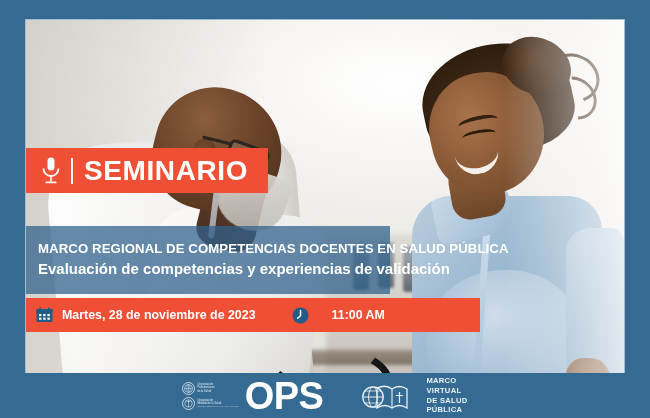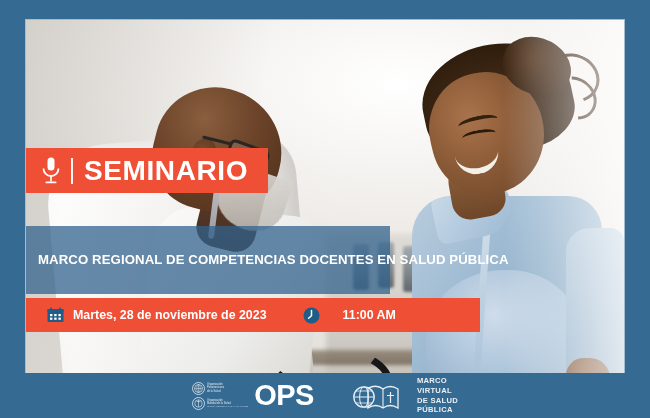--- a/index.html
+++ b/index.html
@@ -313,6 +313,7 @@
 
   <div class="title-band">
     <div class="title-1">MARCO REGIONAL DE COMPETENCIAS DOCENTES EN SALUD PÚBLICA</div>
+    <div class="title-2">Evaluación de competencias y experiencias de validación</div>
   </div>
 
   <div class="date-bar">

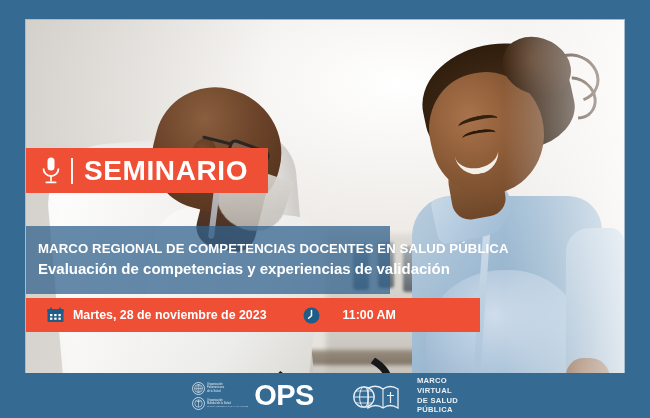--- a/index.html
+++ b/index.html
@@ -219,7 +219,7 @@
   
   .date-bar{
     position:absolute;left:26px;top:298px;width:454px;height:34px;
-    background:#ee4f35;display:flex;align-items:center;padding-left:21px;
+    background:#ee4f35;display:flex;align-items:center;padding-left:10px;
     box-sizing:border-box;
   }
   .date-item{display:flex;align-items:center;}

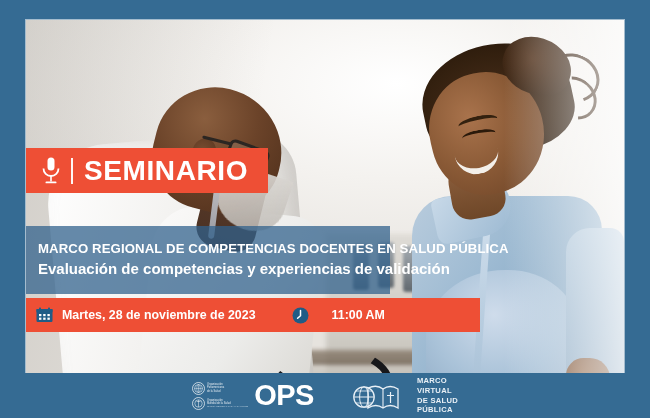--- a/index.html
+++ b/index.html
@@ -244,7 +244,7 @@
   }
   .emblem-sub{color:#bed2e0;font-size:2.2px;line-height:1.2;margin-left:2px;}
   .ops-word{
-    color:#ffffff;font-weight:bold;font-size:29px;letter-spacing:-.5px;line-height:1;
+    color:#ffffff;font-weight:bold;font-size:38px;letter-spacing:-.5px;line-height:1;
   }
   .logo-cvsp{display:flex;align-items:center;margin-left:38px;}
   .cvsp-text{

